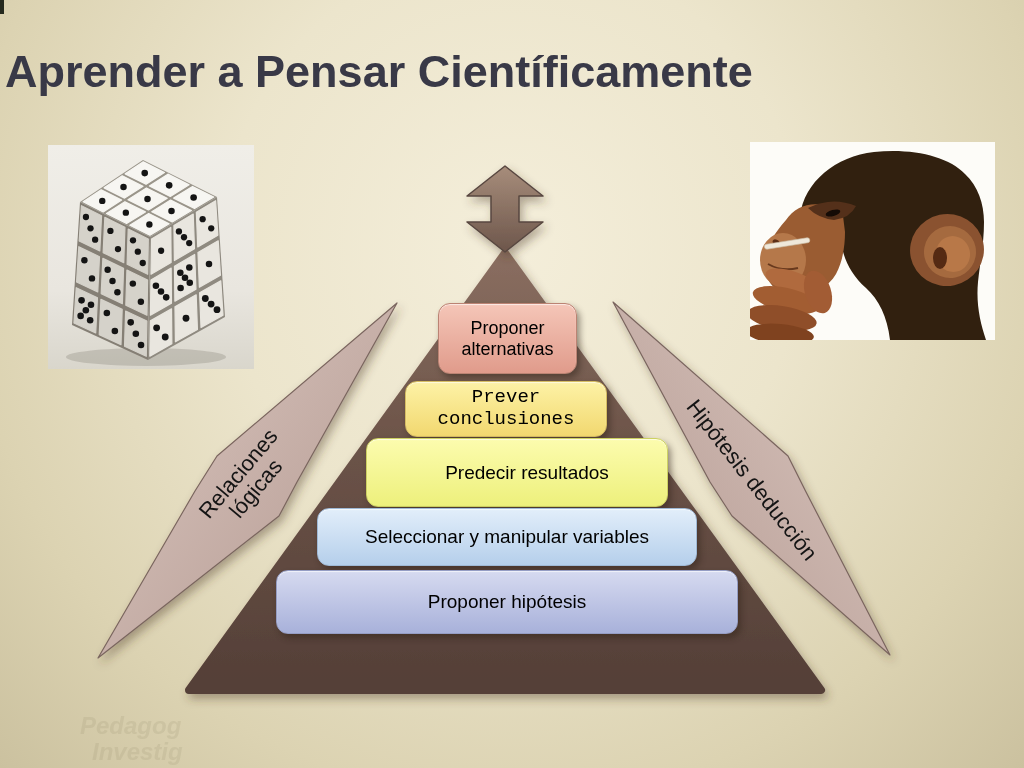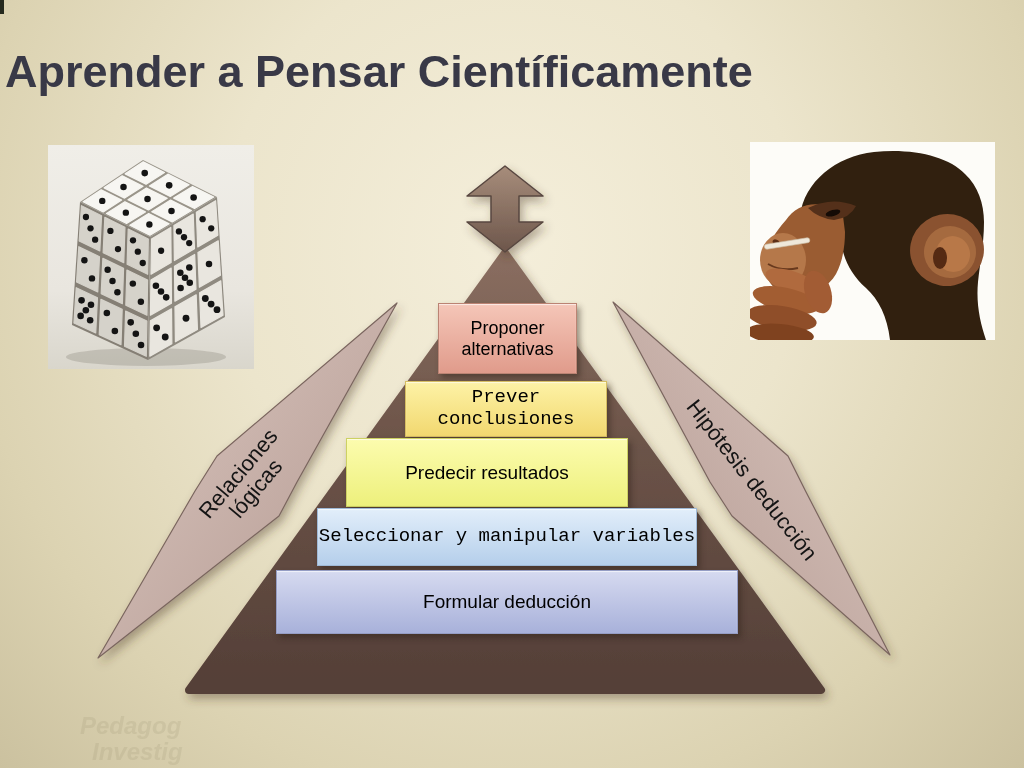--- a/index.html
+++ b/index.html
@@ -14,7 +14,7 @@
   #photo-dice{left:48px;top:145px;width:206px;height:224px;}
   #photo-chimp{left:750px;top:142px;width:245px;height:198px;}
   .level{position:absolute;display:flex;align-items:center;justify-content:center;
-    text-align:center;border-radius:0;font-size:19px;color:#000;
+    text-align:center;border-radius:12px;font-size:19px;color:#000;
     box-shadow:3px 4px 6px rgba(45,32,22,0.45), inset 0 1px 1px rgba(255,255,255,0.65);line-height:1.15;}
   #lv1{left:438px;top:303px;width:137px;height:69px;font-size:18px;
     background:linear-gradient(#f5c6b8,#e09b8b);border:1px solid #bb8373;}

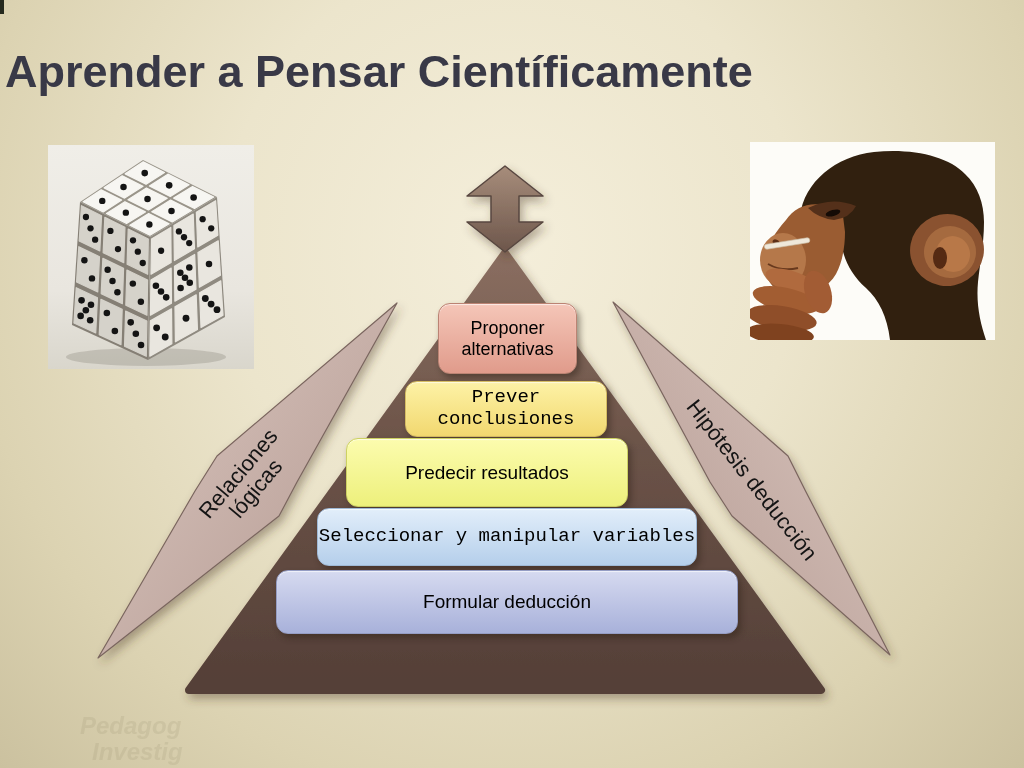--- a/index.html
+++ b/index.html
@@ -20,8 +20,8 @@
     background:linear-gradient(#f5c6b8,#e09b8b);border:1px solid #bb8373;}
   #lv2{left:405px;top:381px;width:200px;height:54px;
     background:linear-gradient(#fdf2a6,#f2d870);border:1px solid #d6bd62;font-family:Liberation Mono, monospace;}
-  #lv3{left:346px;top:438px;width:280px;height:67px;
-    background:linear-gradient(#fcfcae,#edf07c);border:1px solid #cdd162;}
+  #lv3{left:366px;top:438px;width:280px;height:67px;
+    background:linear-gradient(#fcfcae,#edf07c);border:1px solid #cdd162;padding-left:20px;}
   #lv4{left:317px;top:508px;width:378px;height:56px;
     background:linear-gradient(#e2eefa,#b5cfeb);border:1px solid #9fb9d6;font-family:Liberation Mono, monospace;}
   #lv5{left:276px;top:570px;width:460px;height:62px;

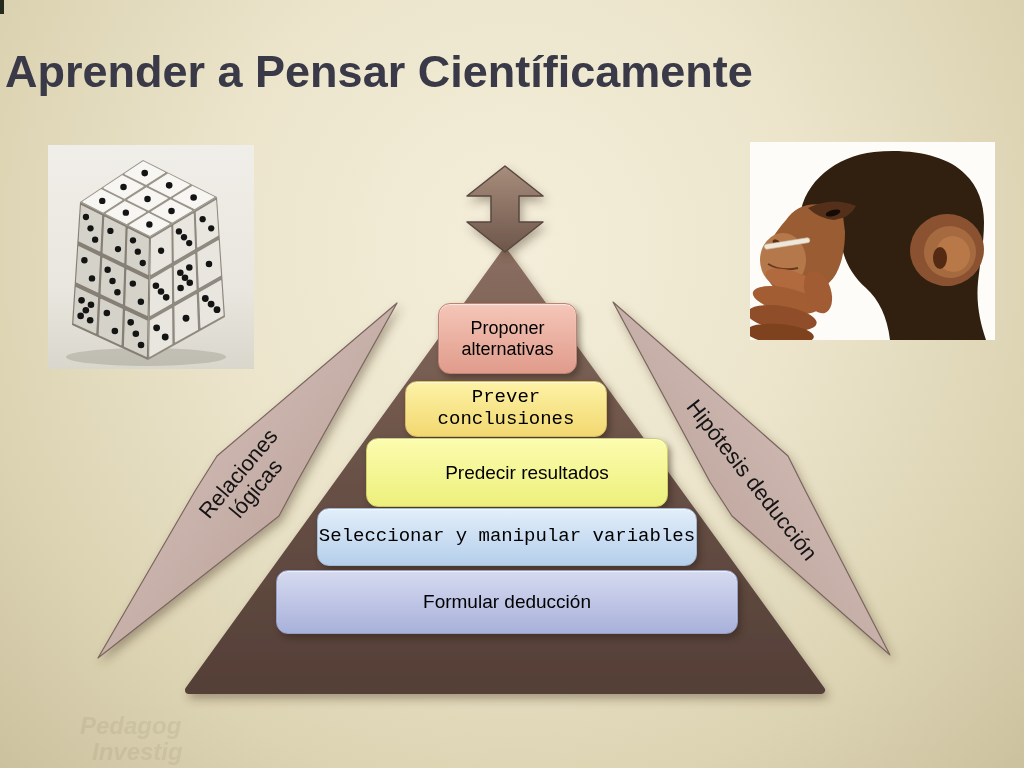--- a/index.html
+++ b/index.html
@@ -23,7 +23,7 @@
   #lv3{left:366px;top:438px;width:280px;height:67px;
     background:linear-gradient(#fcfcae,#edf07c);border:1px solid #cdd162;padding-left:20px;}
   #lv4{left:317px;top:508px;width:378px;height:56px;
-    background:linear-gradient(#e2eefa,#b5cfeb);border:1px solid #9fb9d6;font-family:Liberation Mono, monospace;}
+    background:linear-gradient(#e2eefa,#b5cfeb);border:1px solid #9fb9d6;}
   #lv5{left:276px;top:570px;width:460px;height:62px;
     background:linear-gradient(#d6daf0,#a8b1da);border:1px solid #959dc4;}
   #lv6{left:235px;top:634px;width:542px;height:58px;

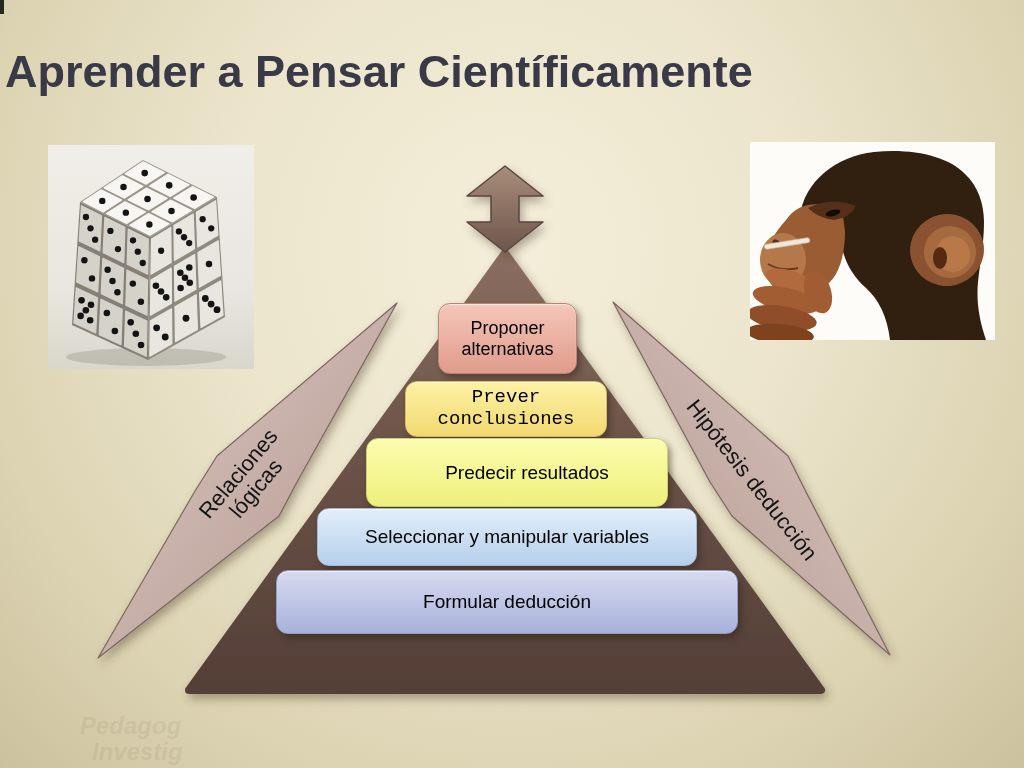--- a/index.html
+++ b/index.html
@@ -203,7 +203,7 @@
   <div class="level" id="lv2">Prever conclusiones</div>
   <div class="level" id="lv3">Predecir resultados</div>
   <div class="level" id="lv4">Seleccionar y manipular variables</div>
-  <div class="level" id="lv5">Formular deducción</div>
+  <div class="level" id="lv5">Proponer hipótesis</div>
 
   <div class="rot" id="rotl">
     <span>Relaciones</span>

